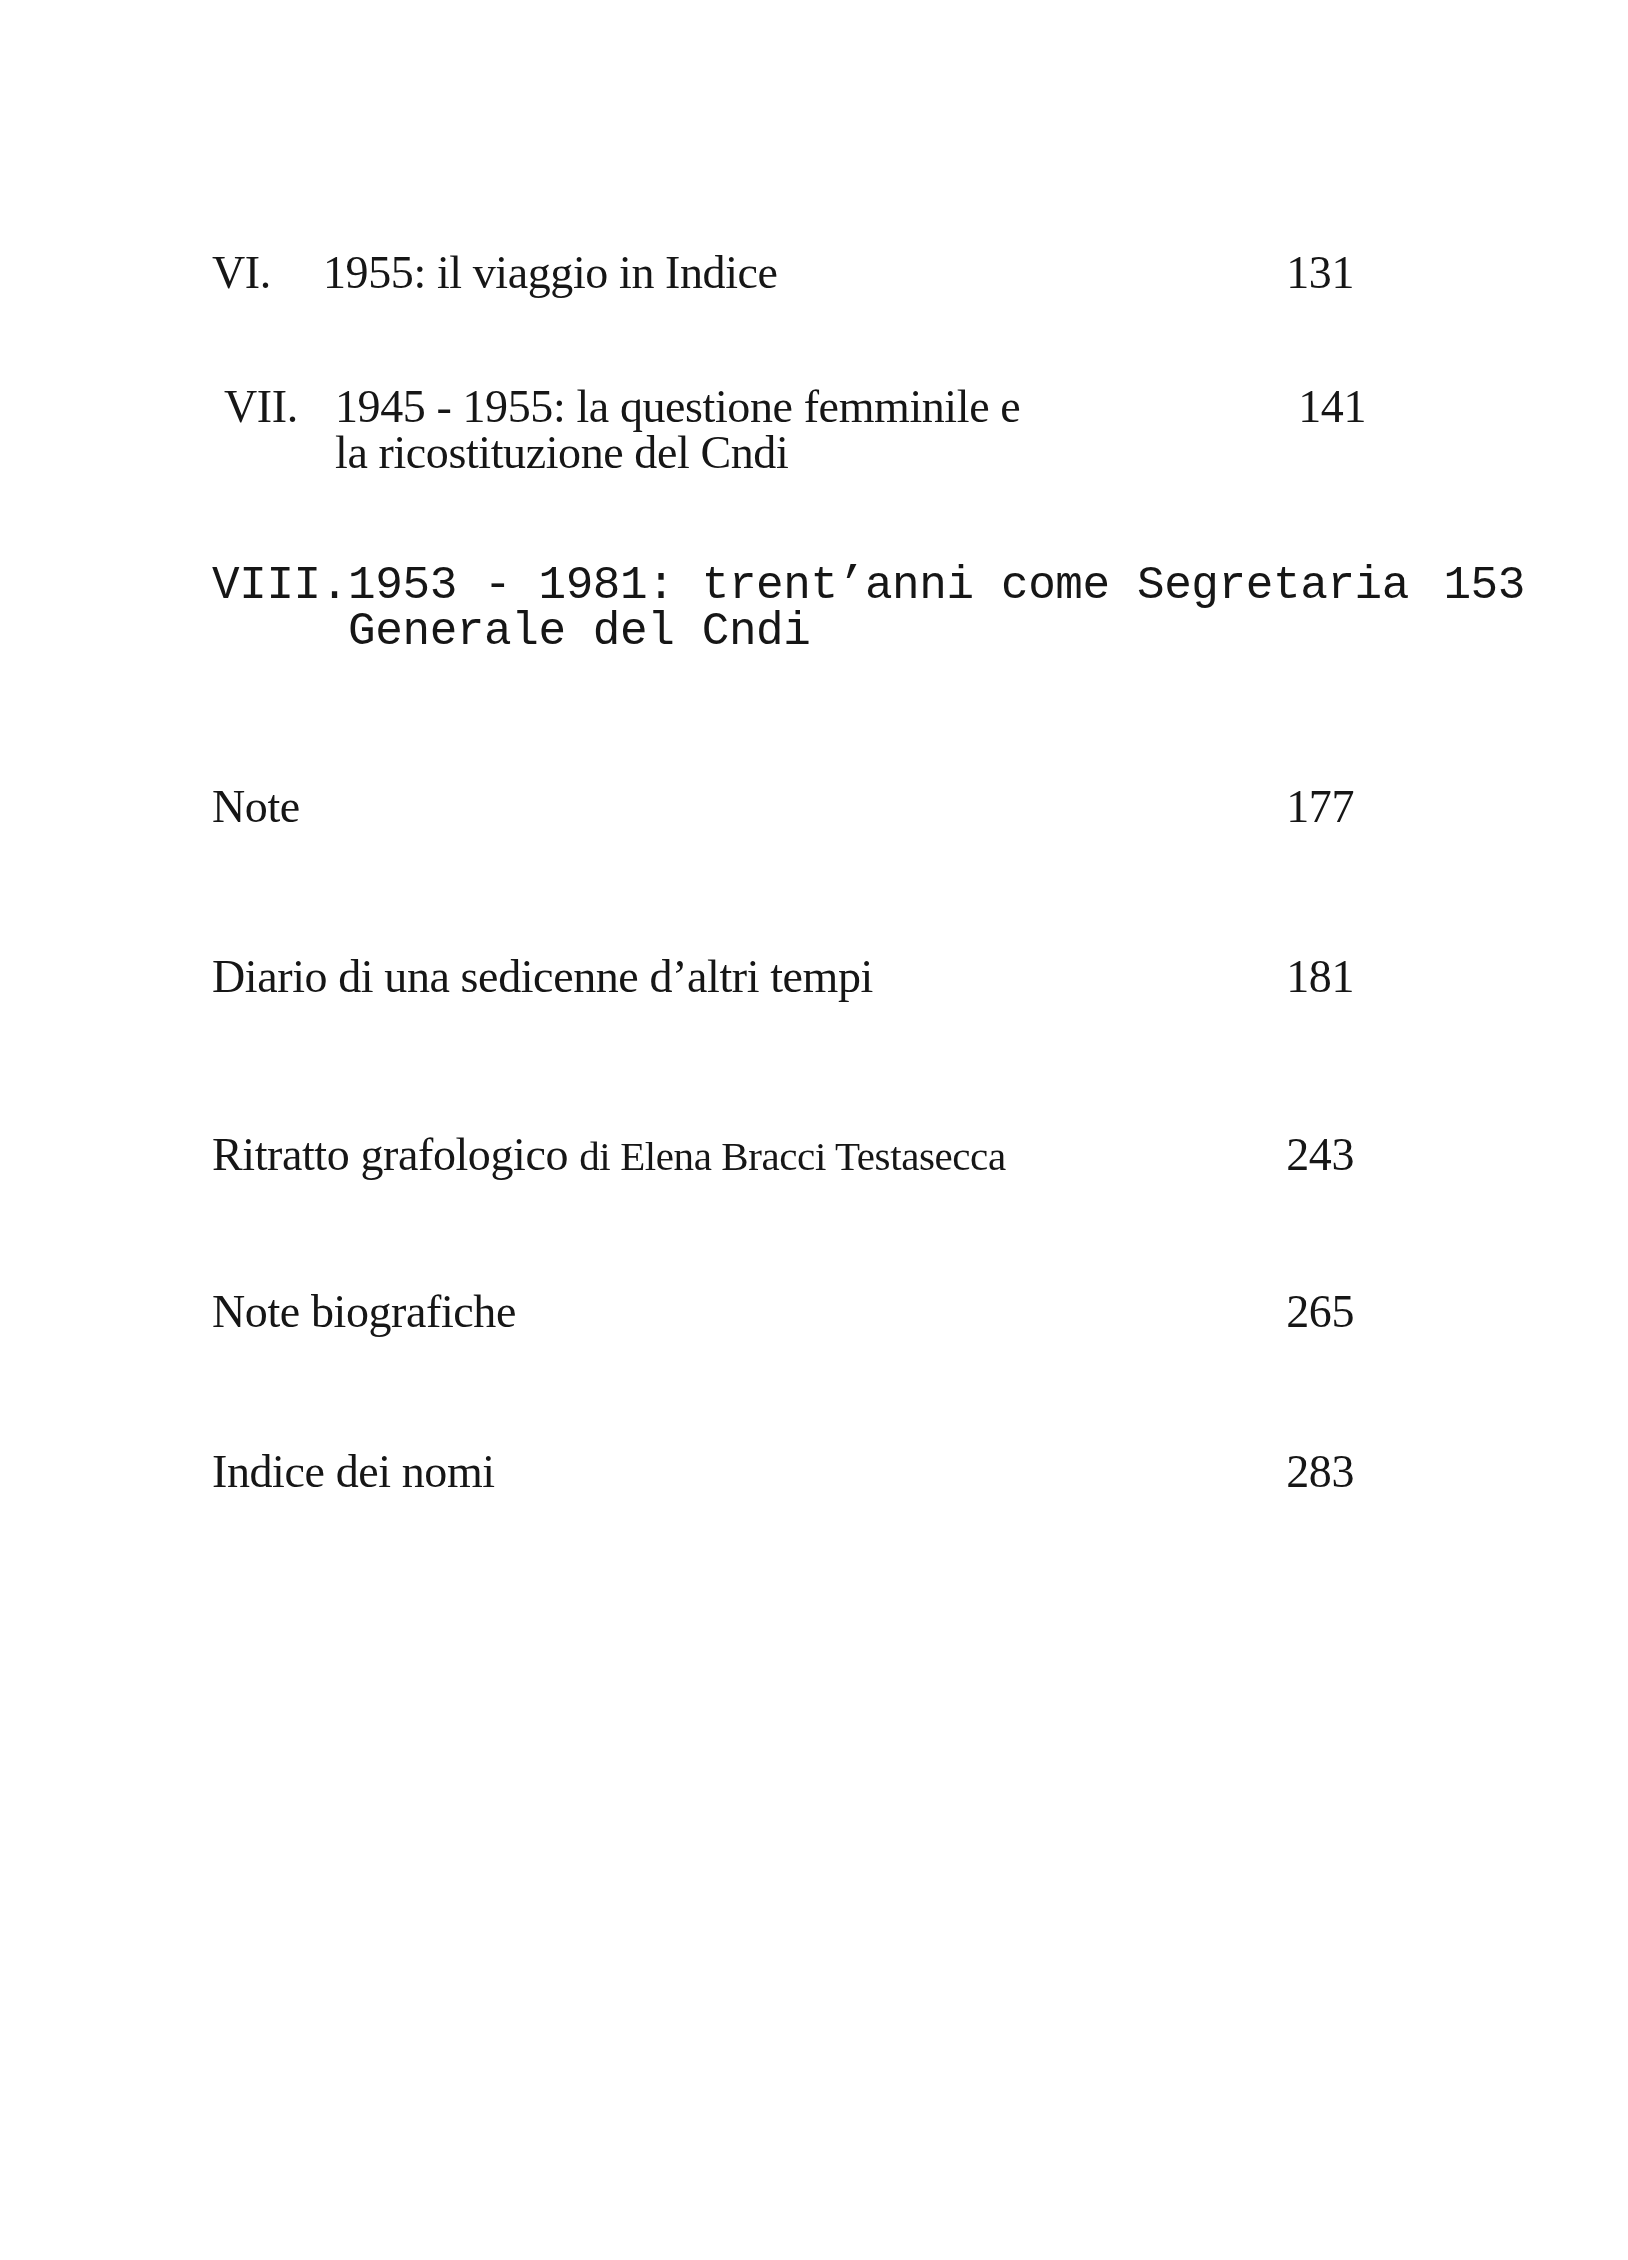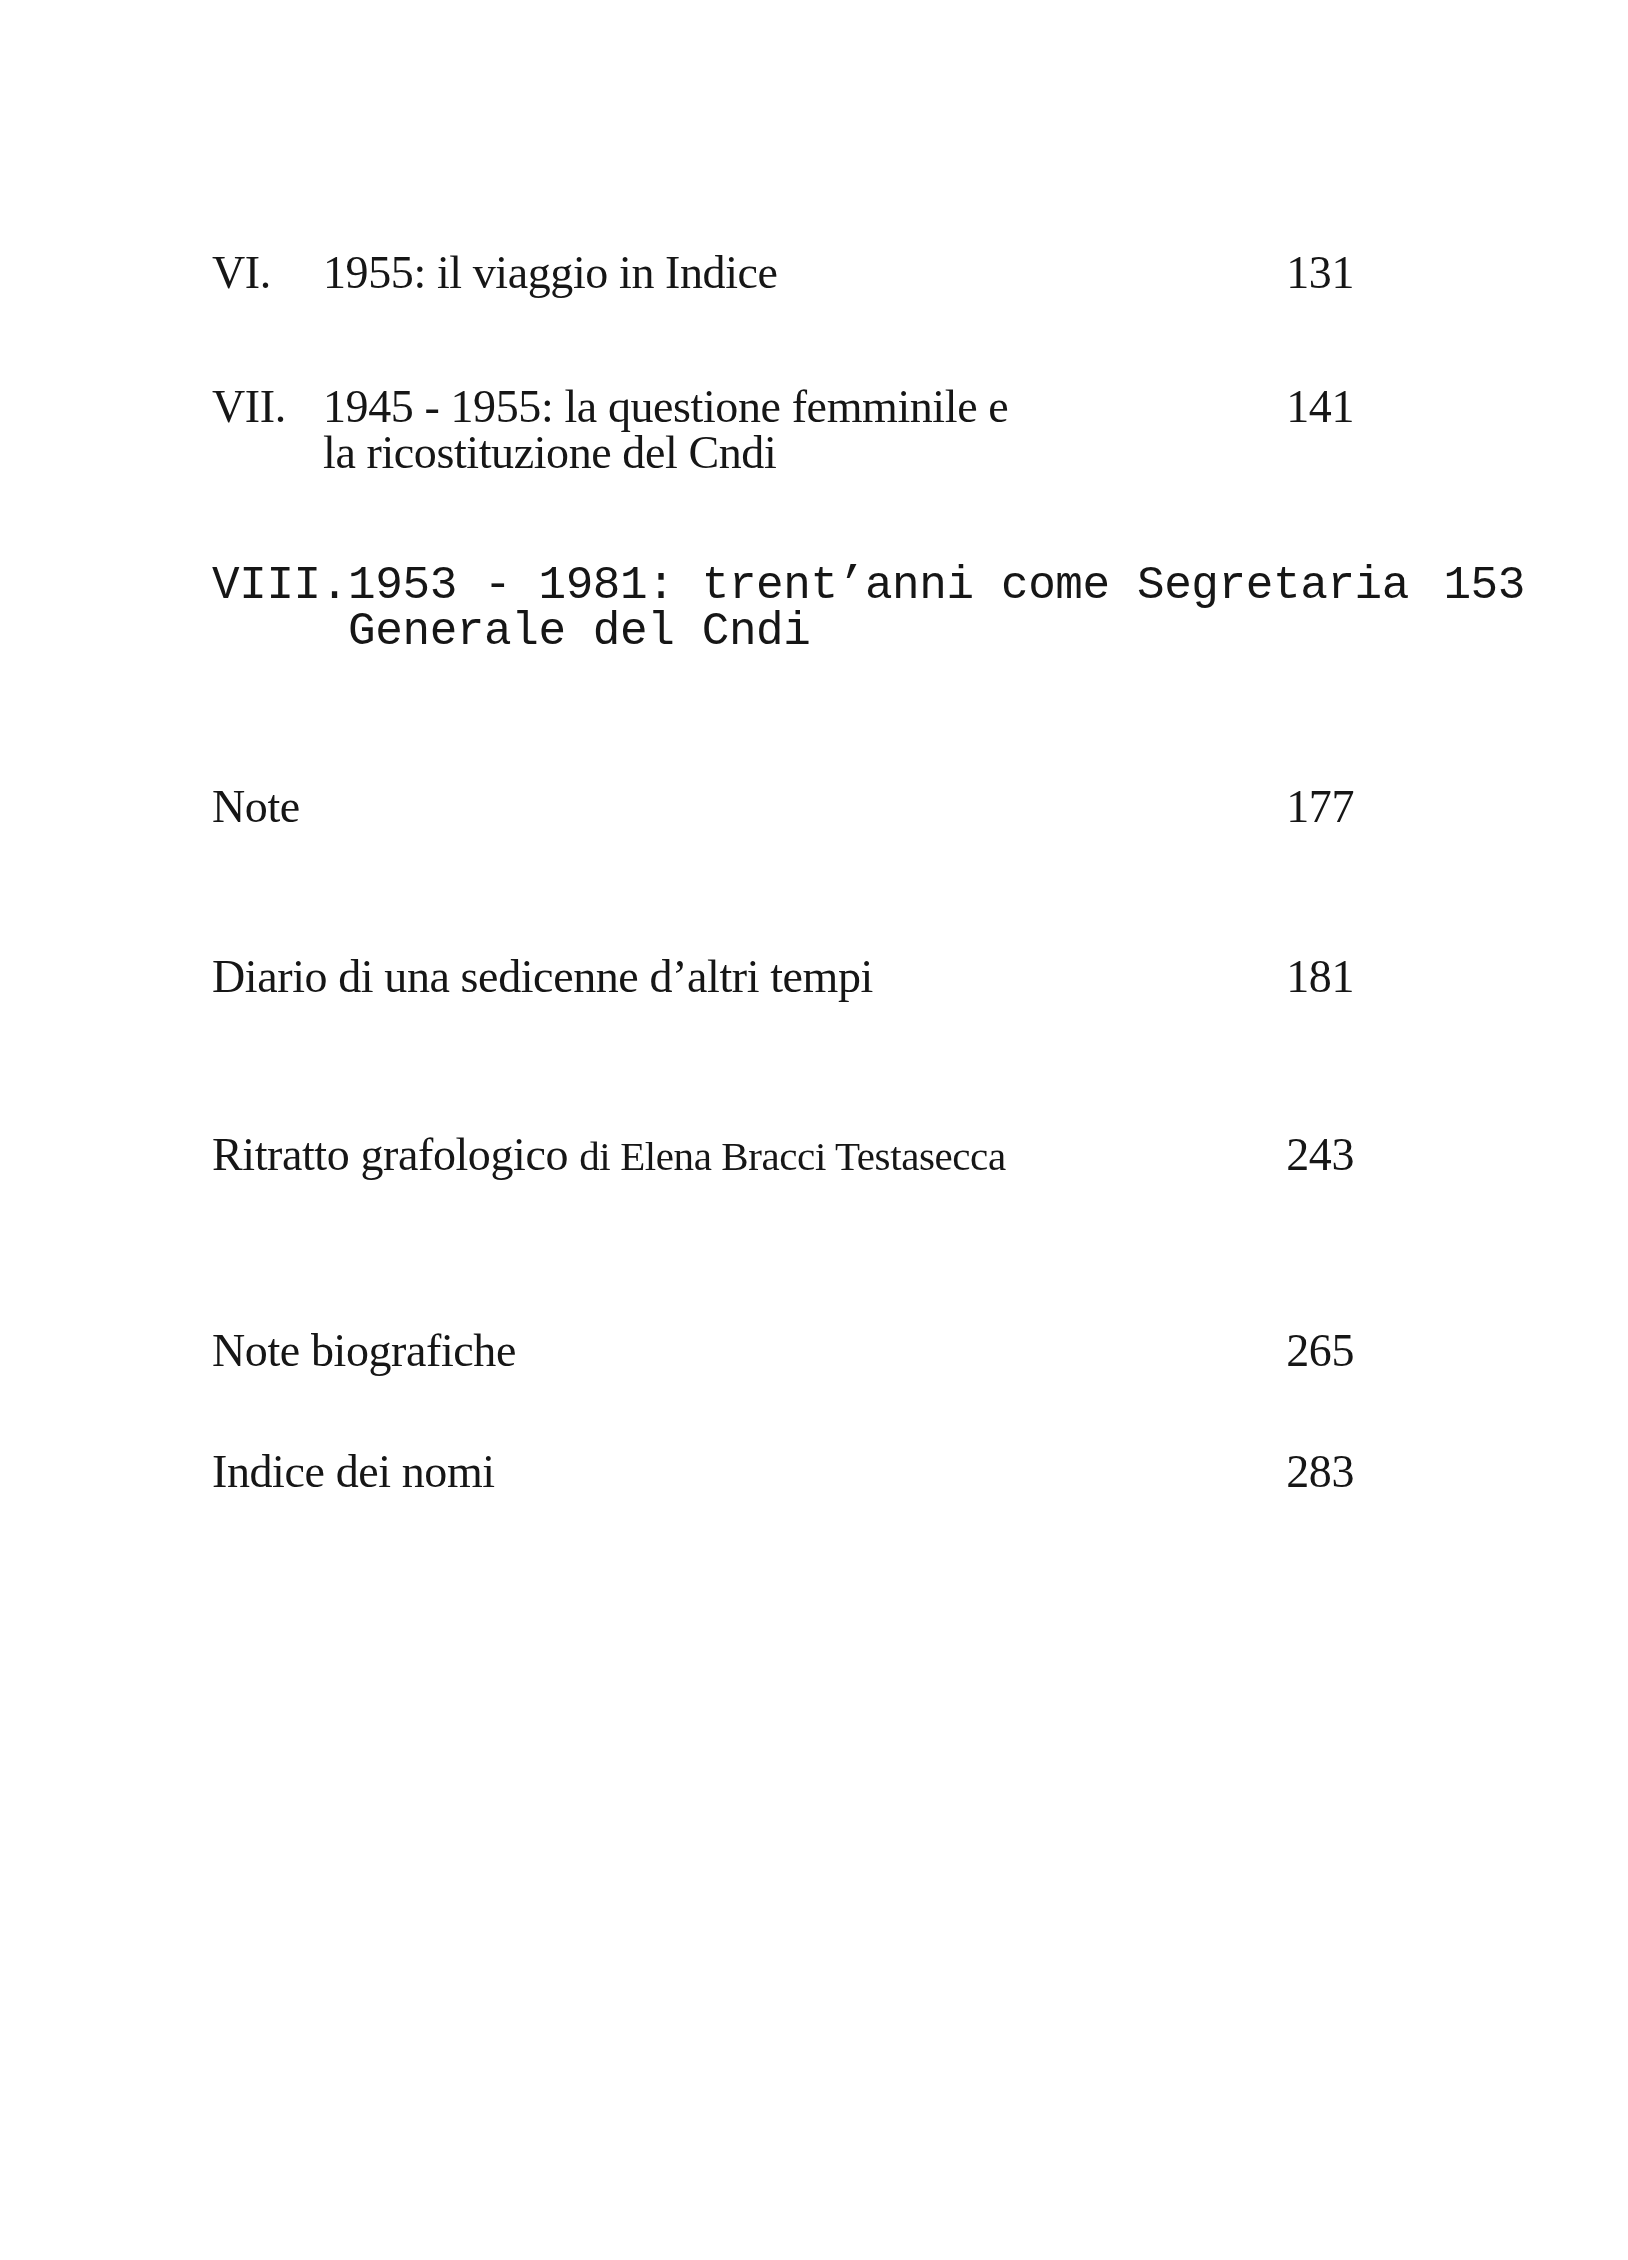--- a/index.html
+++ b/index.html
@@ -53,7 +53,7 @@
   }
   
   .r-ch6  { top: 250px; }
-  .r-ch7  { top: 384px; }
+  .r-ch7  { top: 384px; margin-left: 12px; }
   .r-ch8  { top: 563px; font-family: Liberation Mono, monospace; }
   .r-note { top: 784px; }
   .r-diario { top: 954px; }

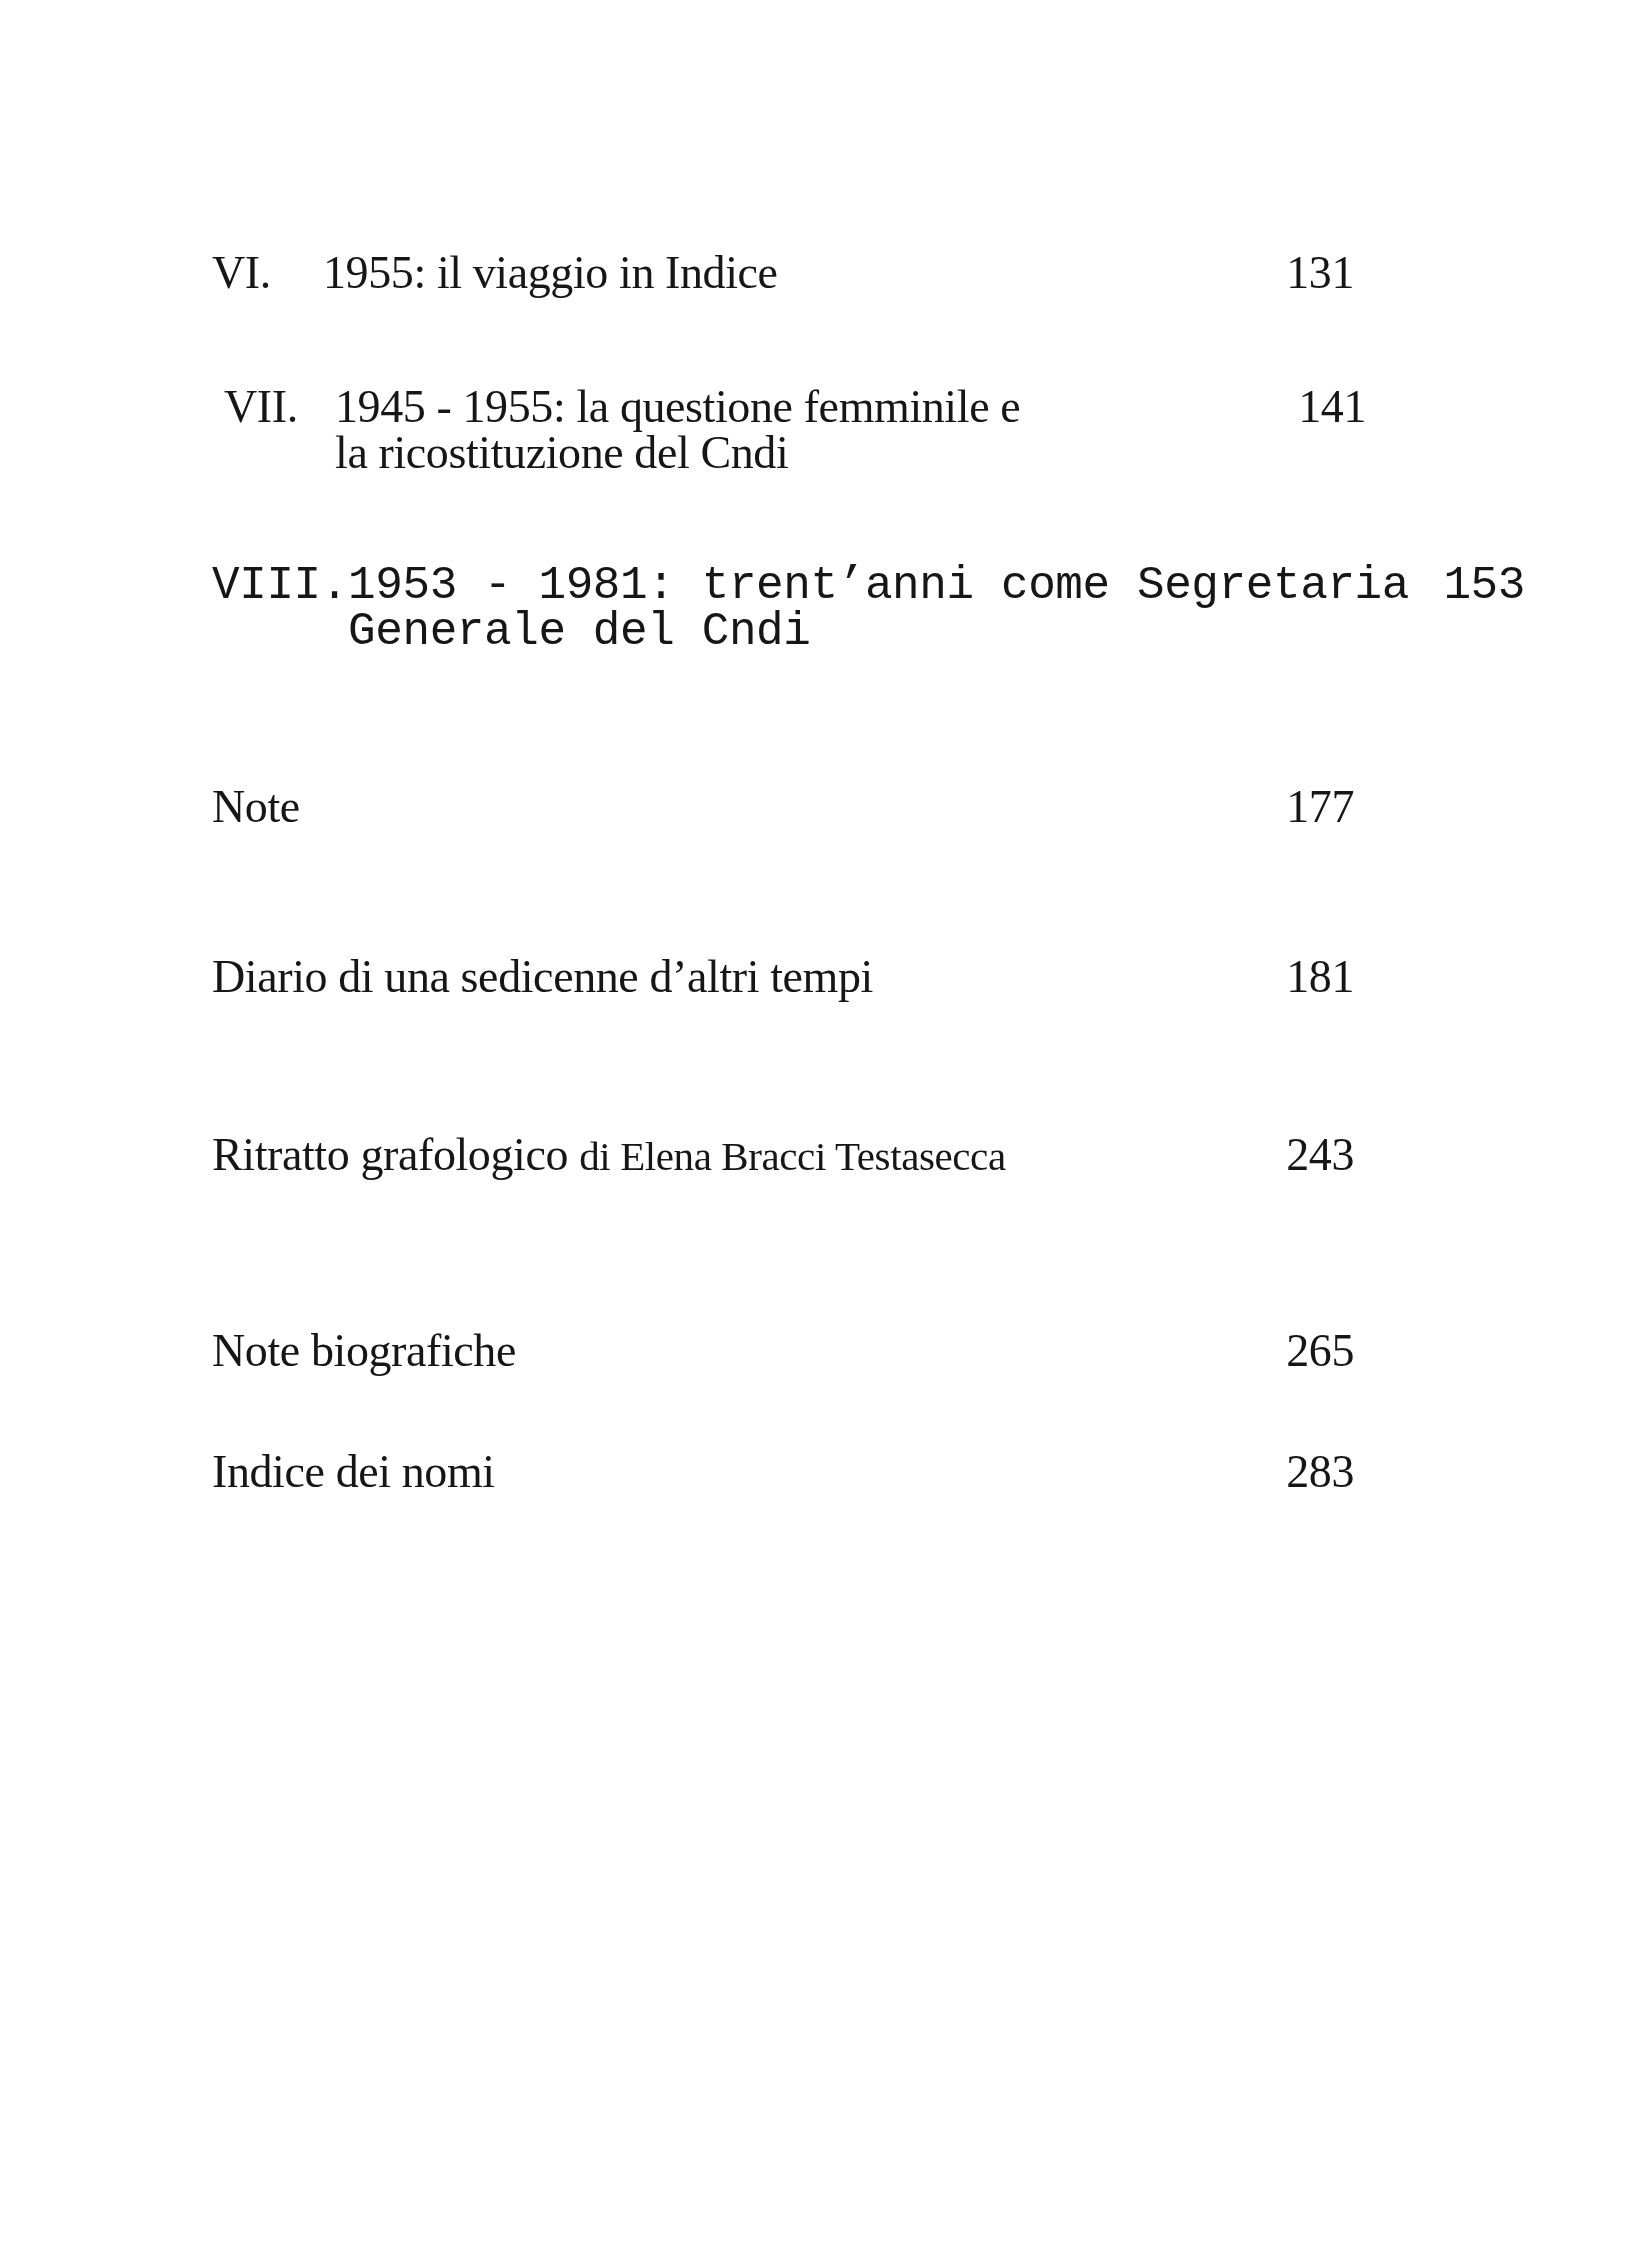--- a/index.html
+++ b/index.html
@@ -58,7 +58,7 @@
   .r-note { top: 784px; }
   .r-diario { top: 954px; }
   .r-ritratto { top: 1132px; }
-  .r-notebio { top: 1328px; }
+  .r-notebio { top: 1289px; }
   .r-indice { top: 1449px; }
 </style>
 </head>

